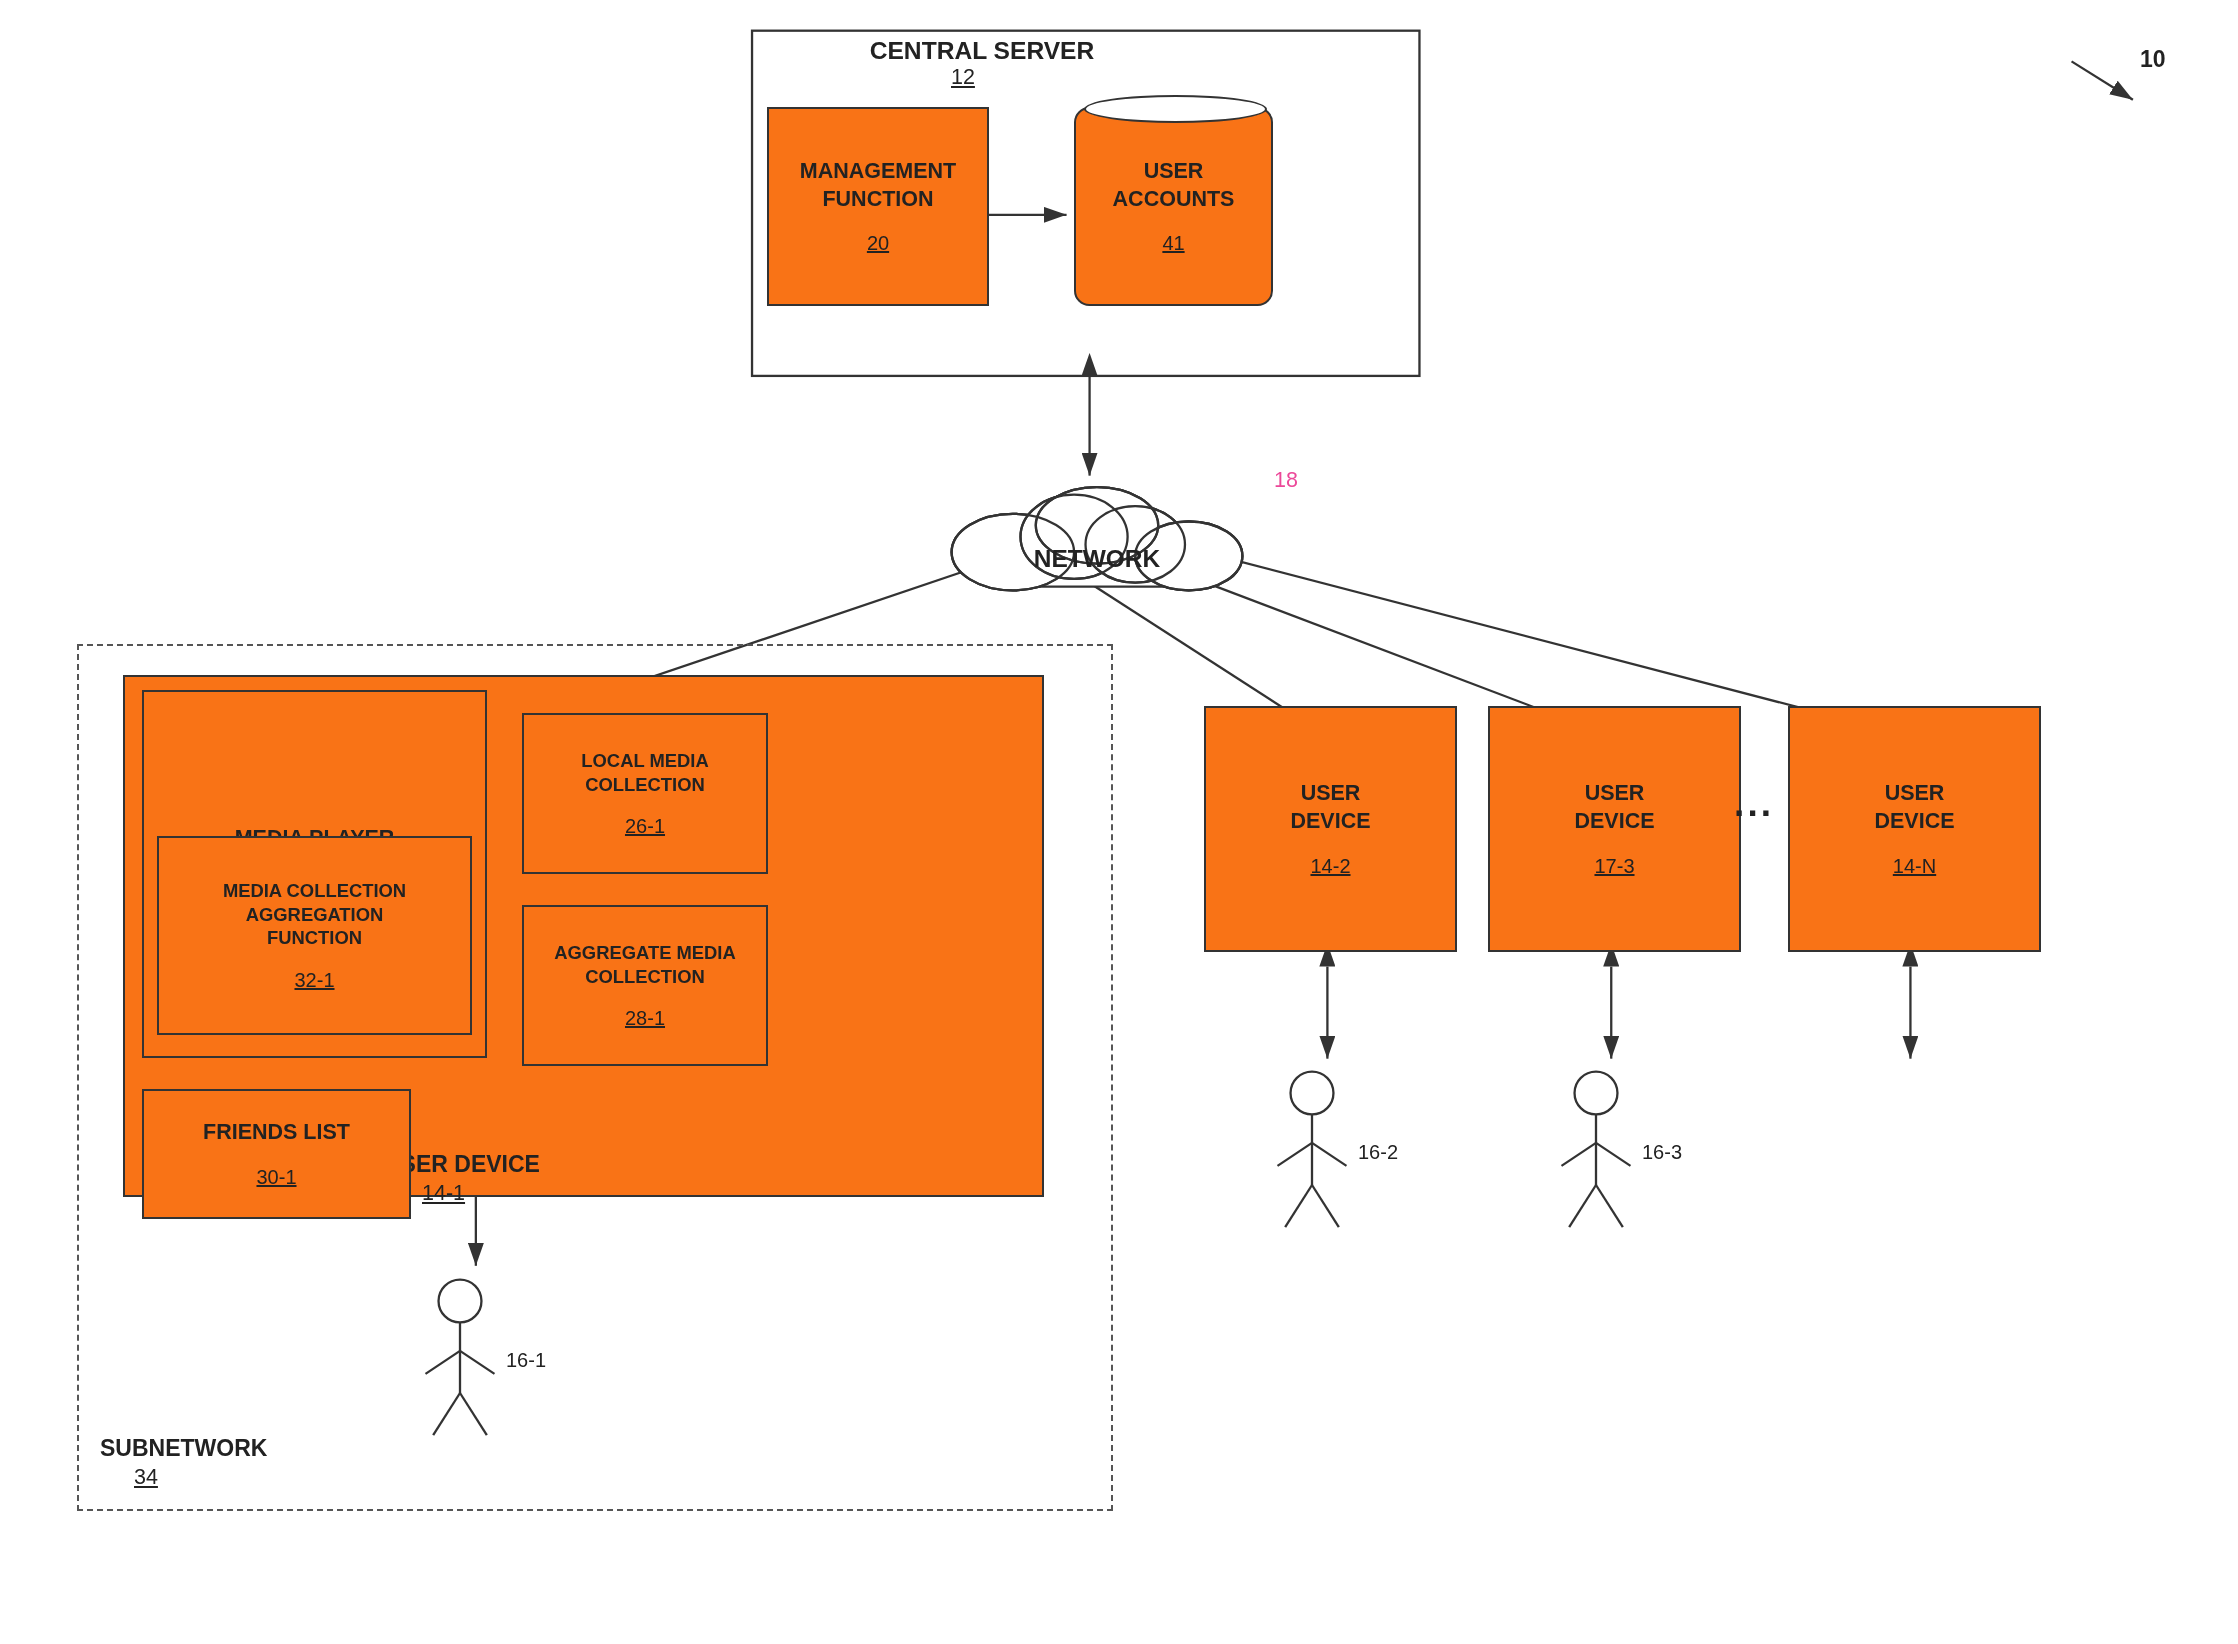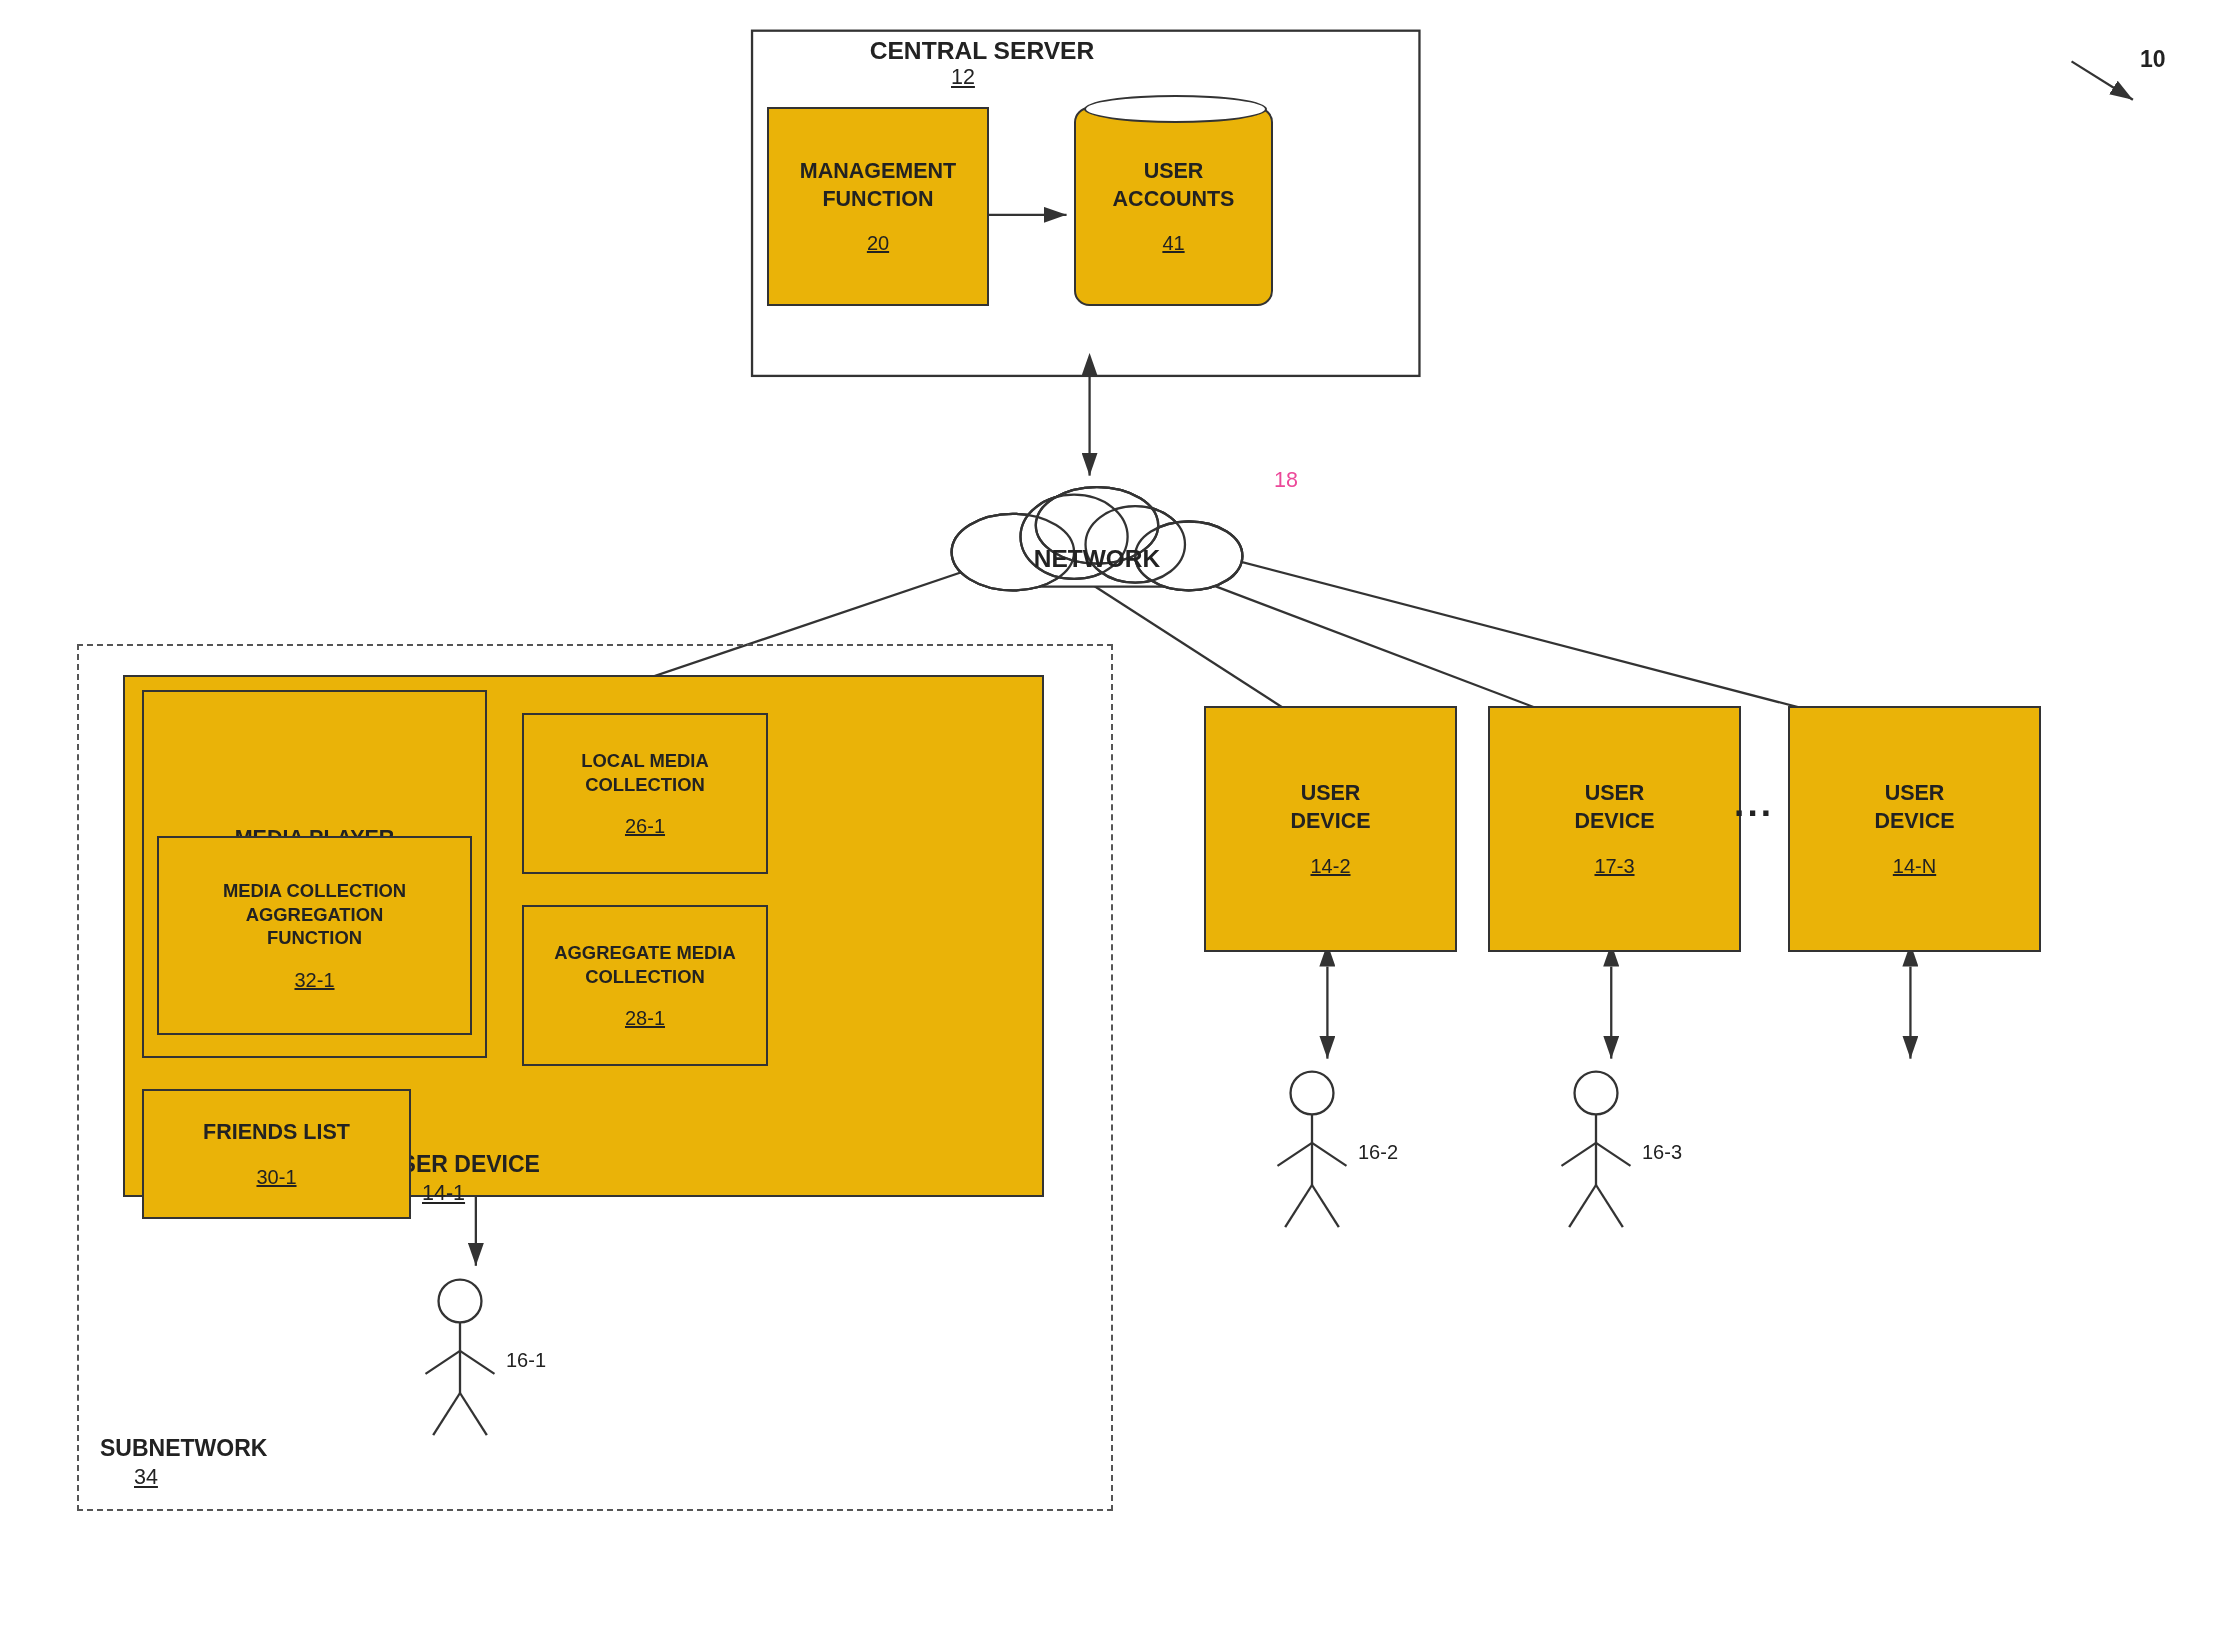--- a/index.html
+++ b/index.html
@@ -23,7 +23,7 @@
     .box {
       position: absolute;
       border: 2.3px solid #333;
-      background: #eab308;
+      background: #f97316;
       display: flex;
       flex-direction: column;
       align-items: center;

